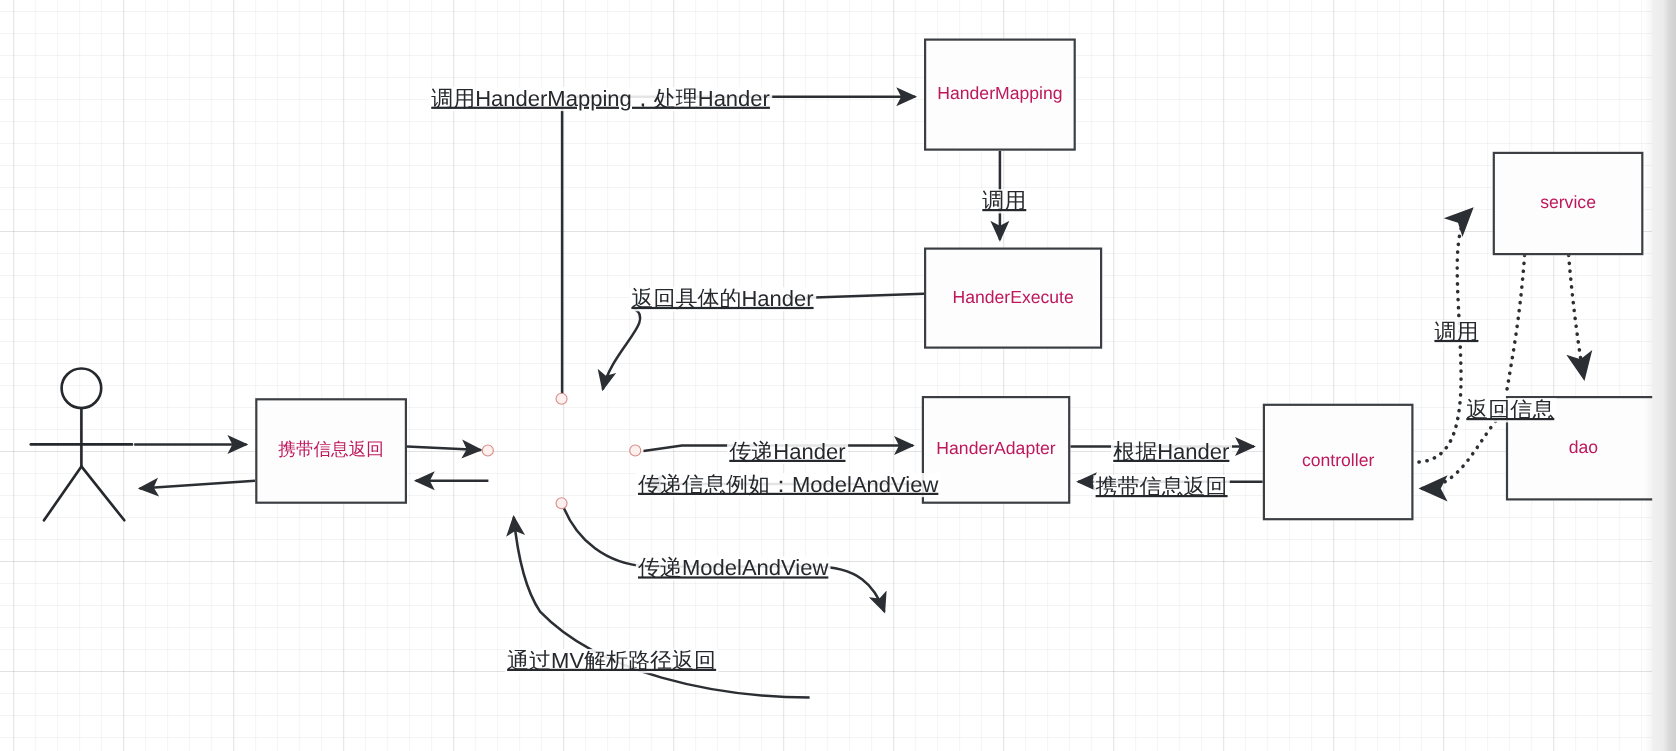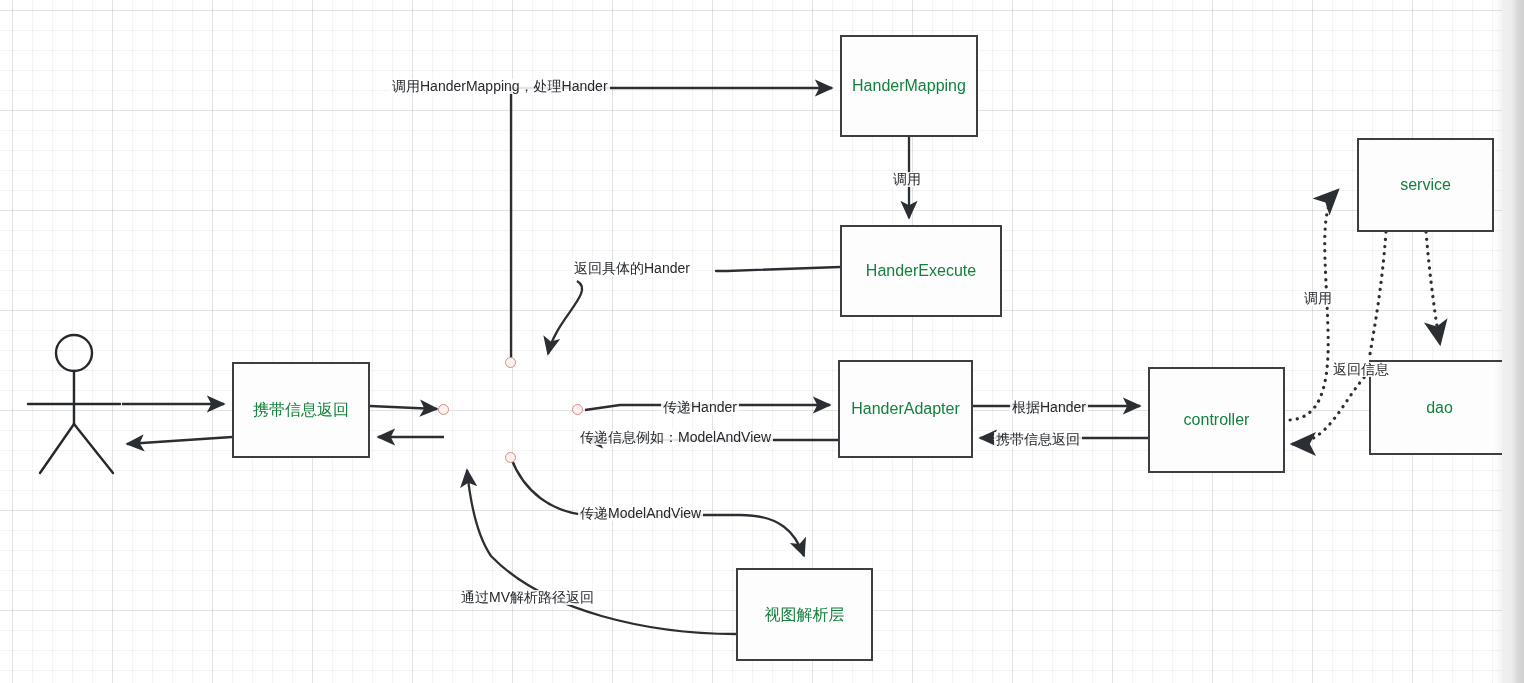--- a/index.html
+++ b/index.html
@@ -72,11 +72,12 @@
   .edge-label {
     position: absolute;
     color: #25282c;
-    font-size: 14px;
+    font-size: 20px;
     line-height: 1.1;
     white-space: nowrap;
     background: rgba(255,255,255,0.88);
     padding: 0 2px;
+    text-decoration: underline;
   }
   .anchor-dot {
     position: absolute;

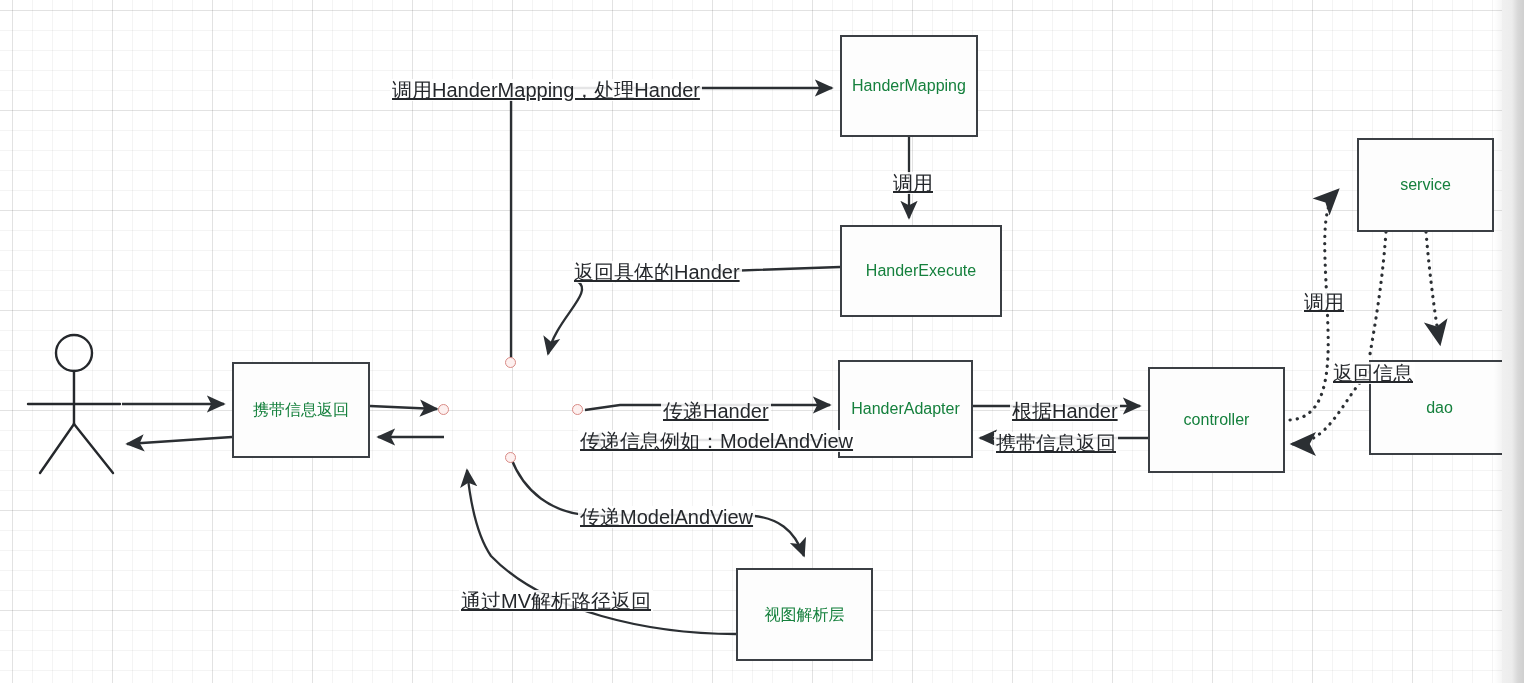--- a/index.html
+++ b/index.html
@@ -62,7 +62,7 @@
     align-items: center;
     justify-content: center;
     text-align: center;
-    color: #15803d;
+    color: #be185d;
     font-size: 16px;
     line-height: 1.35;
     padding: 2px 6px;

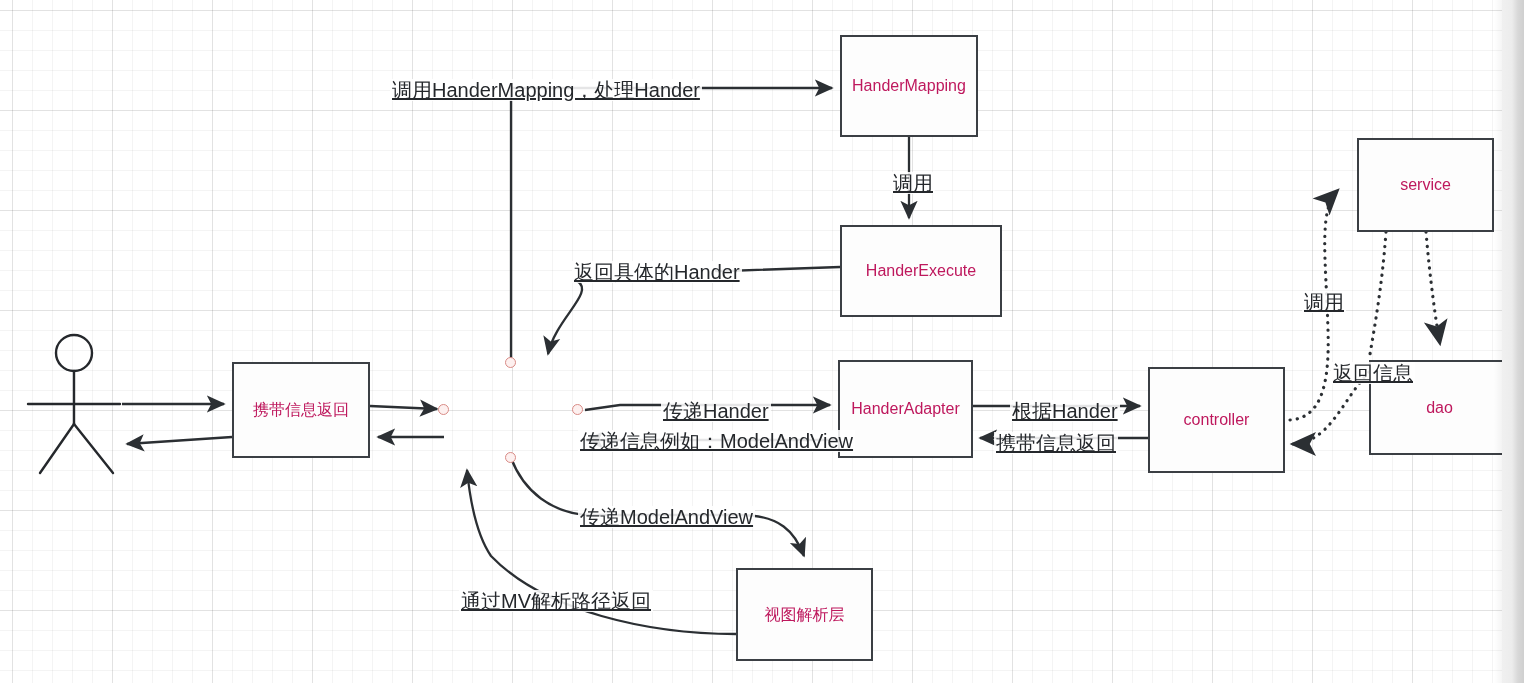--- a/index.html
+++ b/index.html
@@ -183,9 +183,6 @@
     <span>dao</span>
   </div>
 
-  <div class="node-box" style="left:736px; top:568px; width:137px; height:93px;">
-    <span>视图解析层</span>
-  </div>
 
   <div class="anchor-dot" style="left:505px; top:357px;"></div>
   <div class="anchor-dot" style="left:438px; top:404px;"></div>

